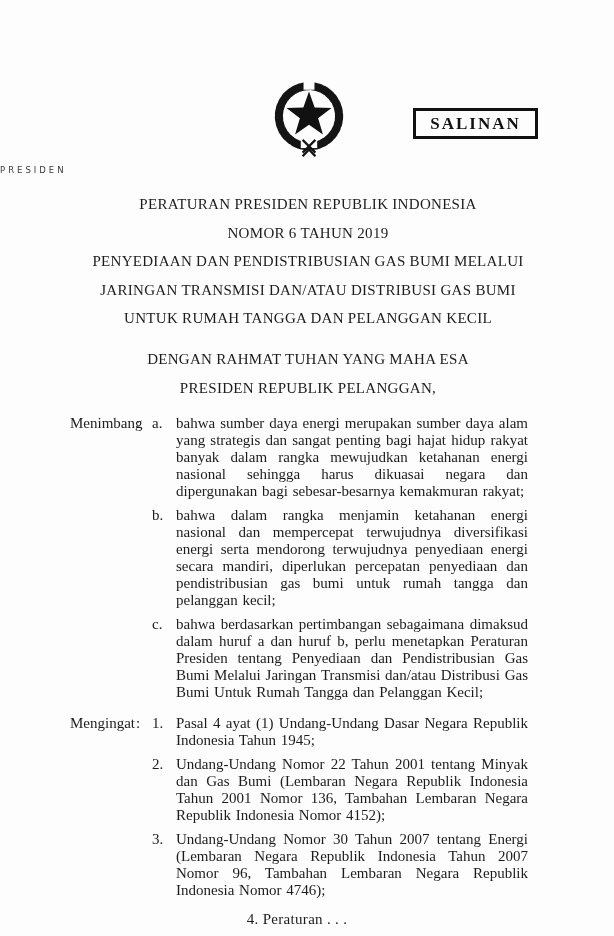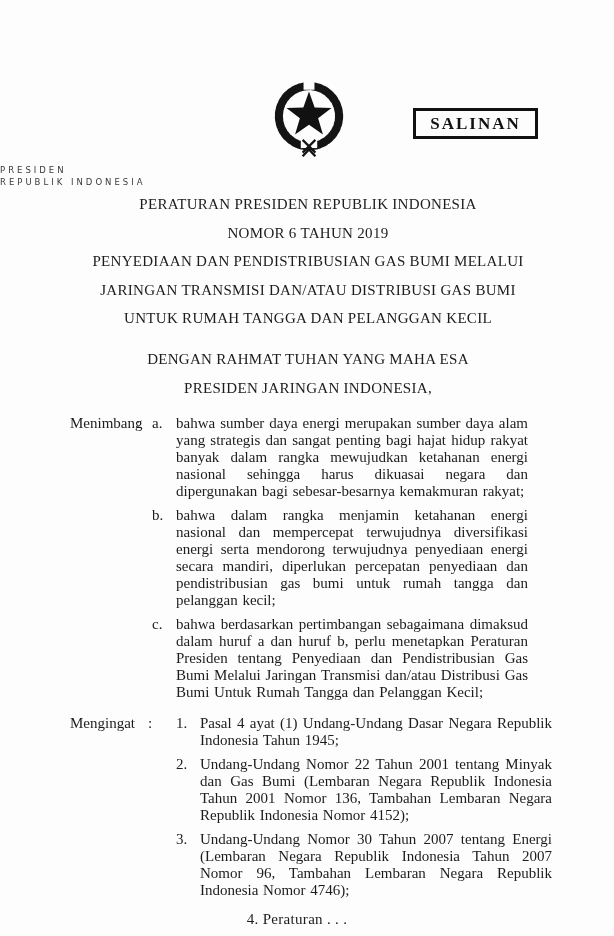--- a/index.html
+++ b/index.html
@@ -123,7 +123,6 @@
 
   <div class="letterhead">
     <div>PRESIDEN</div>
-    <div>REPUBLIK INDONESIA</div>
   </div>
 
   <div class="content">

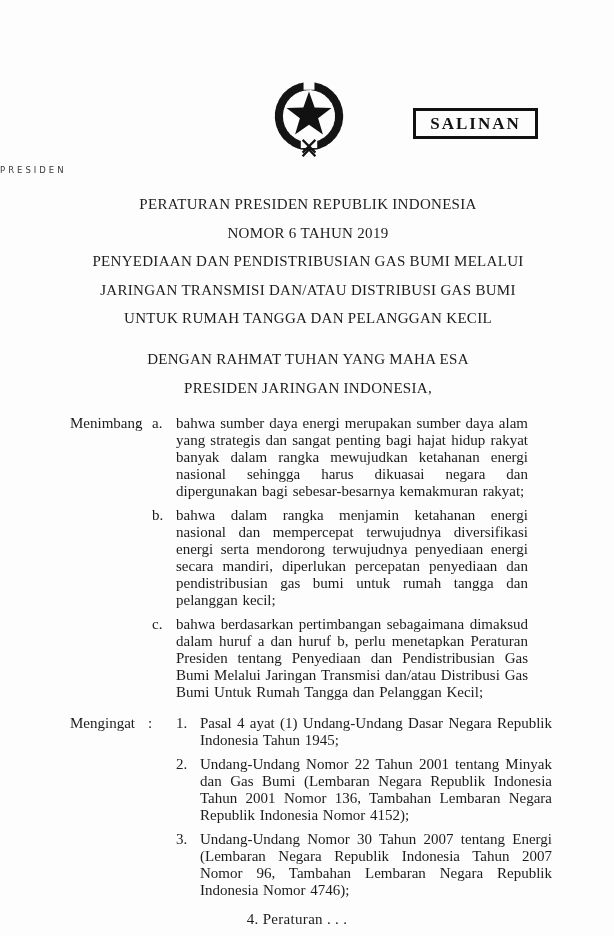--- a/index.html
+++ b/index.html
@@ -134,7 +134,7 @@
     <div class="t-line">UNTUK RUMAH TANGGA DAN PELANGGAN KECIL</div>
 
     <div class="t-line invocation">DENGAN RAHMAT TUHAN YANG MAHA ESA</div>
-    <div class="t-line authority">PRESIDEN JARINGAN INDONESIA,</div>
+    <div class="t-line authority">PRESIDEN REPUBLIK PELANGGAN,</div>
 
     <div class="section sec-considering">
       <div class="sec-label">Menimbang</div>

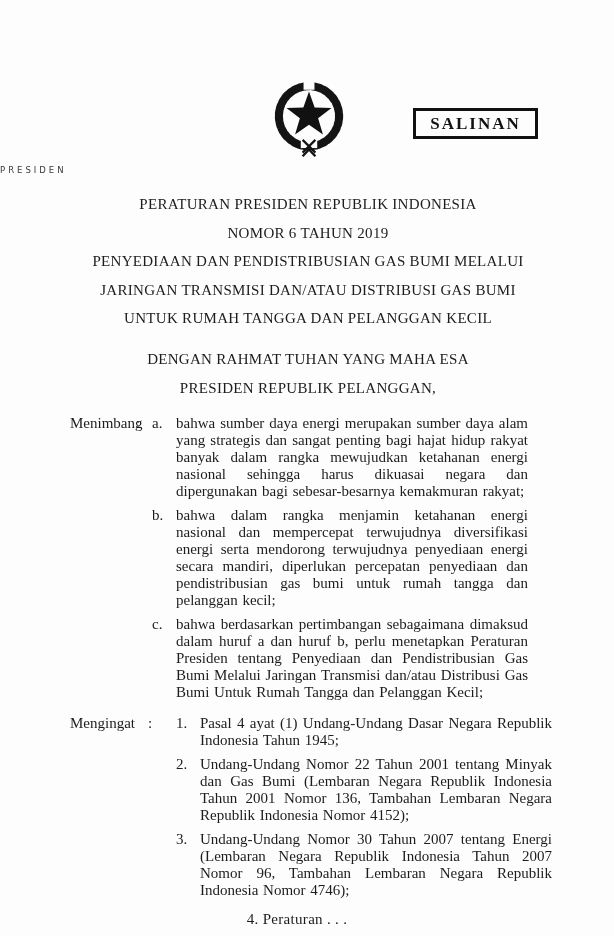--- a/index.html
+++ b/index.html
@@ -76,7 +76,7 @@
     text-align: left;
   }
   .sec-considering { margin-top: 19px; }
-  .sec-recalling   { margin-top: 14px; gap: 12px; }
+  .sec-recalling   { margin-top: 14px; }
   .sec-label { width: 66px; flex: none; }
   .sec-colon { width: 16px; flex: none; }
   .sec-items { flex: none; }

